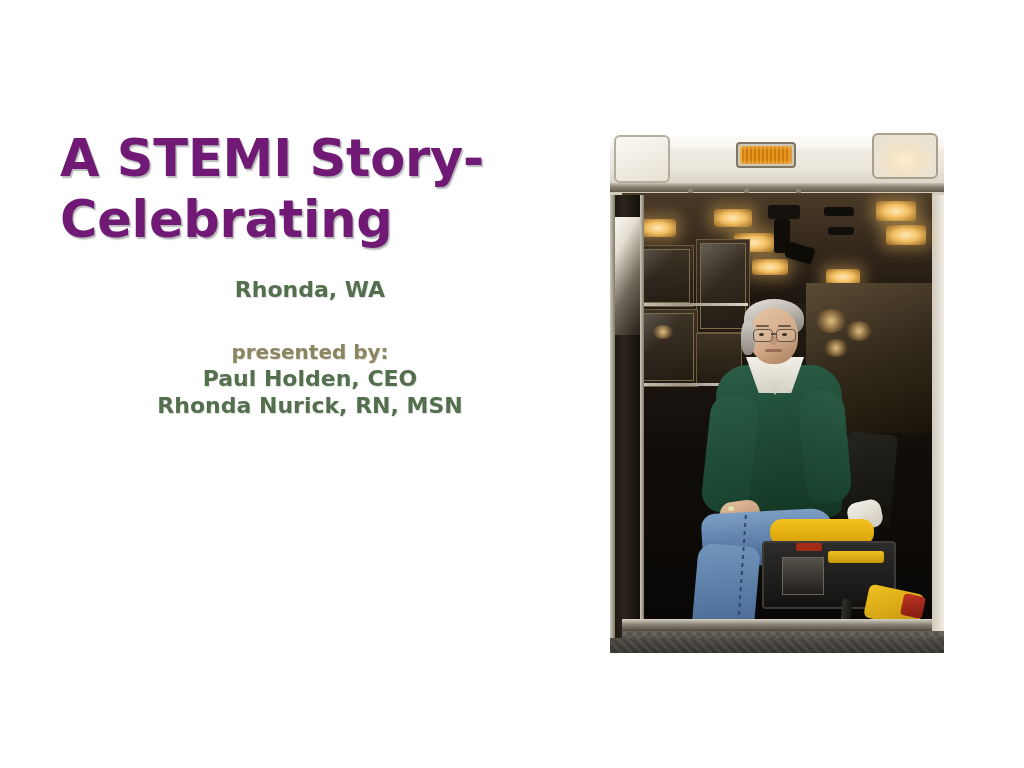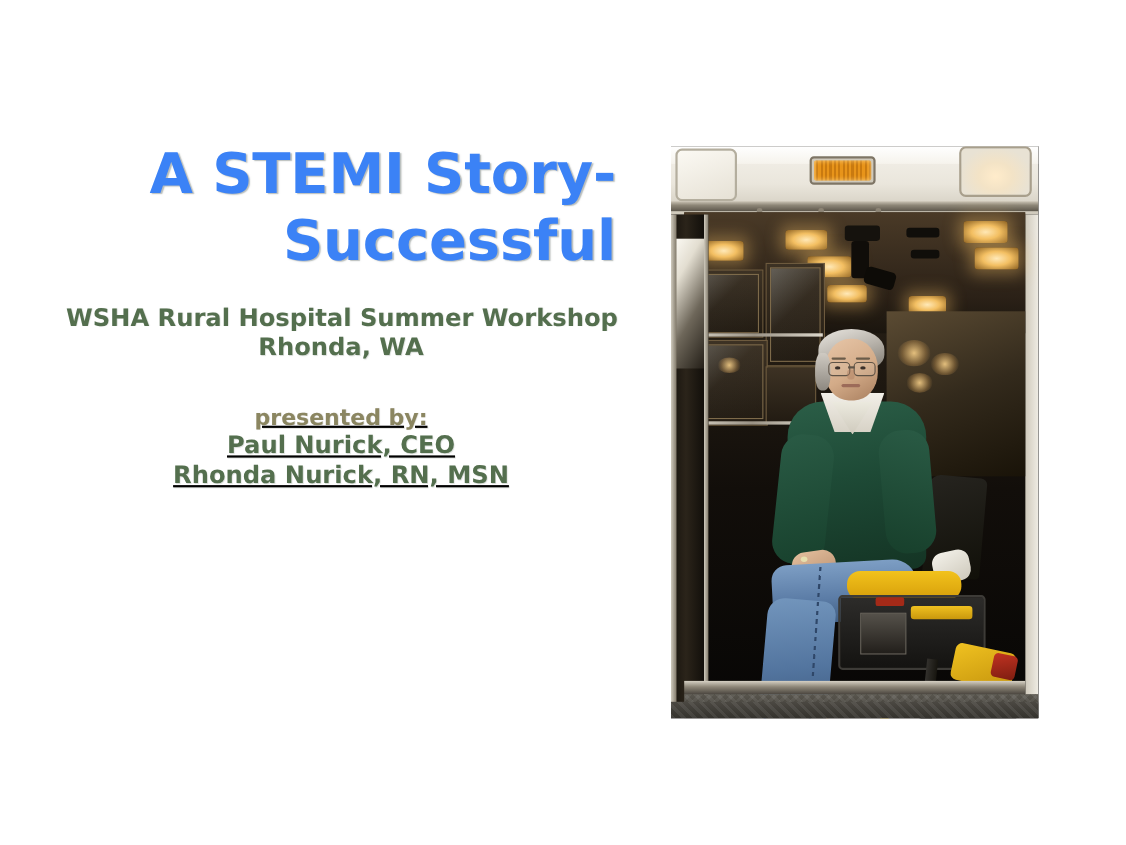--- a/index.html
+++ b/index.html
@@ -32,8 +32,8 @@
   }
 
   .title {
-    text-align: right;
-    color: #3b82f6;
+    text-align: left;
+    color: #701a75;
     font-family: "DejaVu Sans", sans-serif;
     font-weight: 700;
     font-size: 51px;

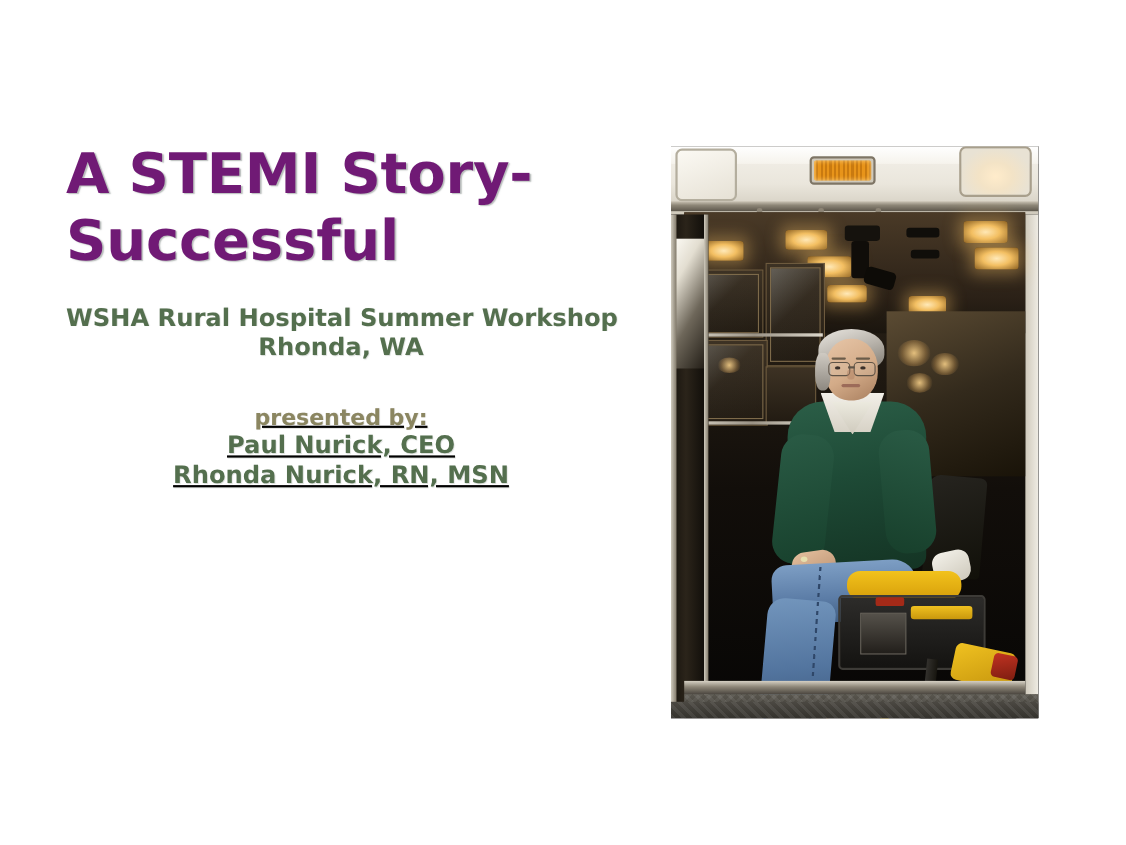--- a/index.html
+++ b/index.html
@@ -442,7 +442,7 @@
 
     <div class="title">
       <div>A STEMI Story-</div>
-      <div>Successful</div>
+      <div>Celebrating</div>
     </div>
 
     <div class="subtitle-block">

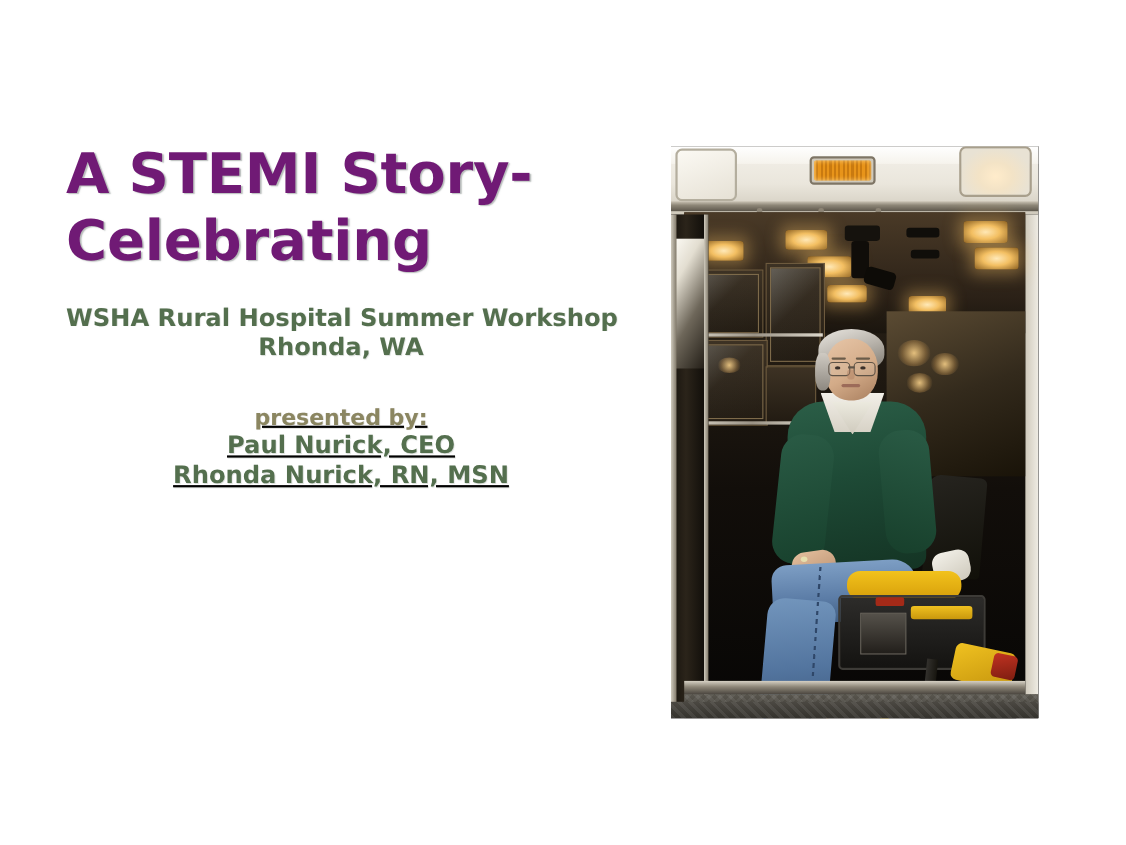--- a/index.html
+++ b/index.html
@@ -446,7 +446,6 @@
     </div>
 
     <div class="subtitle-block">
-      <div class="body-line">WSHA Rural Hospital Summer Workshop</div>
       <div class="body-line">Rhonda, WA</div>
     </div>
 

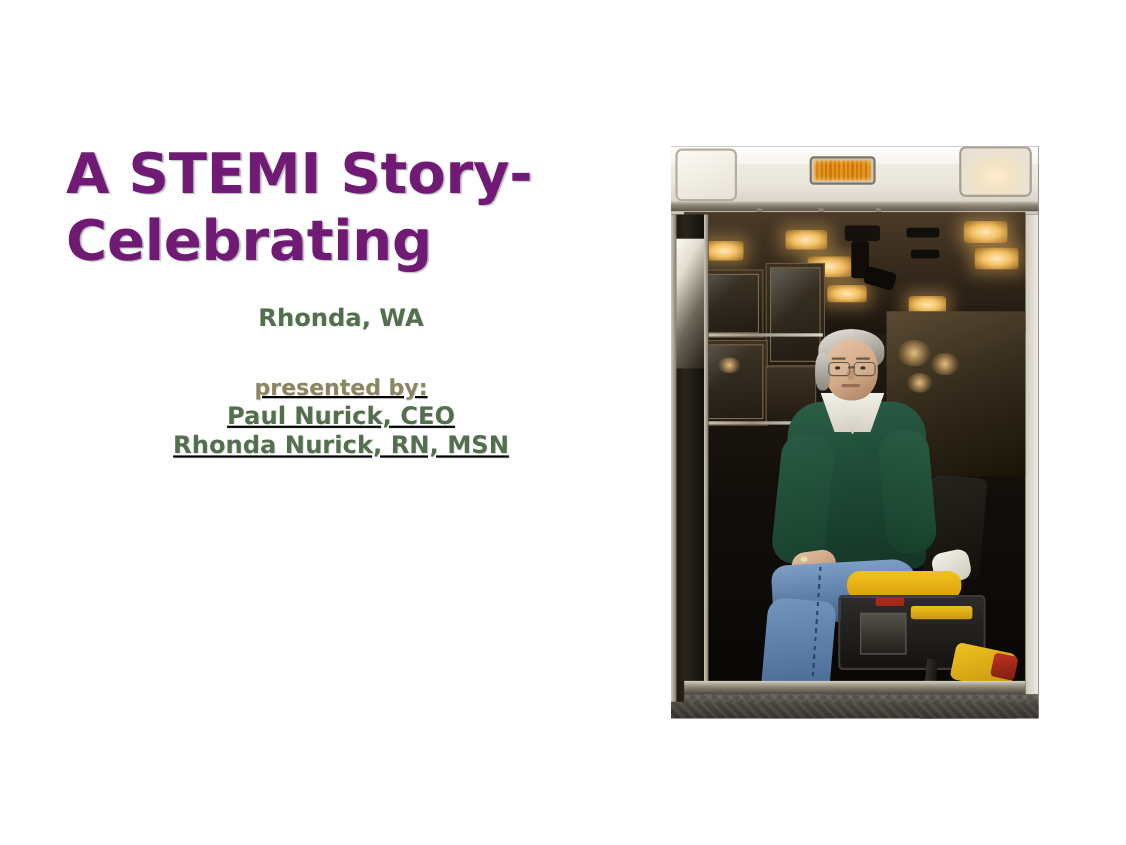--- a/index.html
+++ b/index.html
@@ -451,7 +451,7 @@
 
     <div class="spacer-gap"></div>
 
-    <div class="subtitle-block" style="margin-top:0;text-decoration:underline;">
+    <div class="subtitle-block" style="margin-top:0;">
       <div class="label-line">presented by:</div>
       <div class="body-line">Paul Nurick, CEO</div>
       <div class="body-line">Rhonda Nurick, RN, MSN</div>

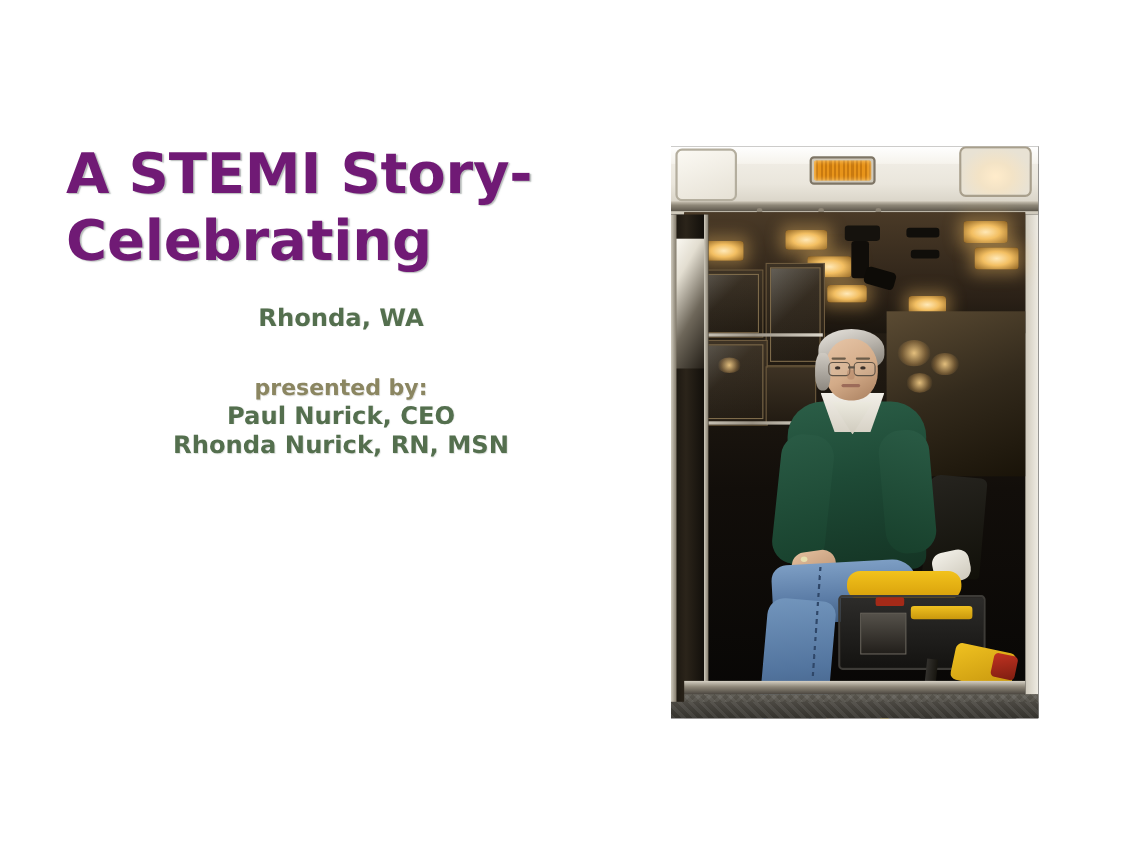--- a/index.html
+++ b/index.html
@@ -453,7 +453,7 @@
 
     <div class="subtitle-block" style="margin-top:0;">
       <div class="label-line">presented by:</div>
-      <div class="body-line">Paul Nurick, CEO</div>
+      <div class="body-line">Paul Holden, CEO</div>
       <div class="body-line">Rhonda Nurick, RN, MSN</div>
     </div>
 

